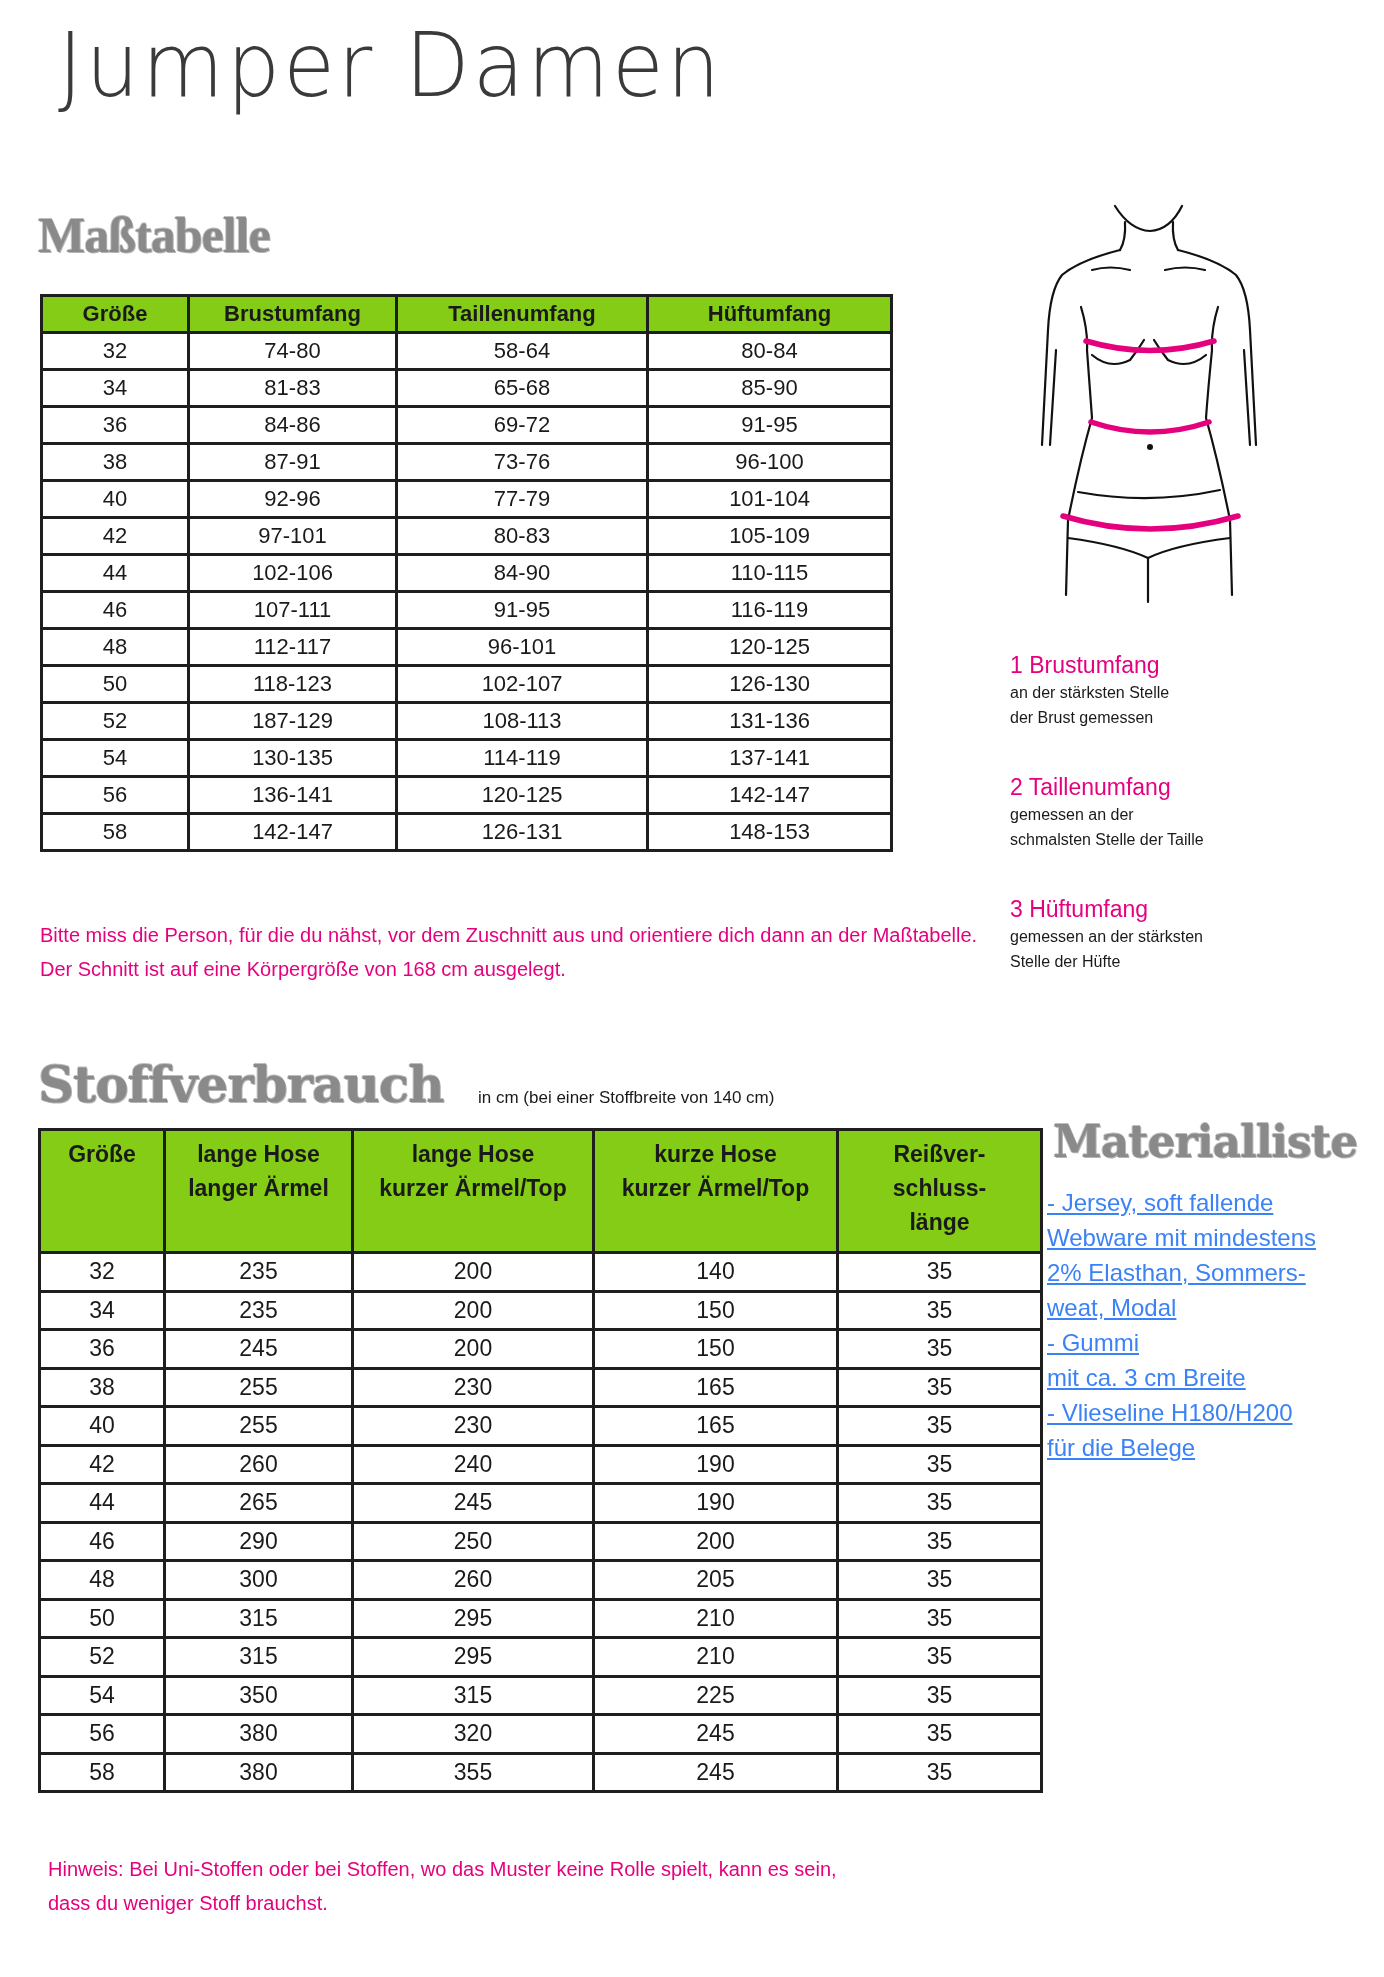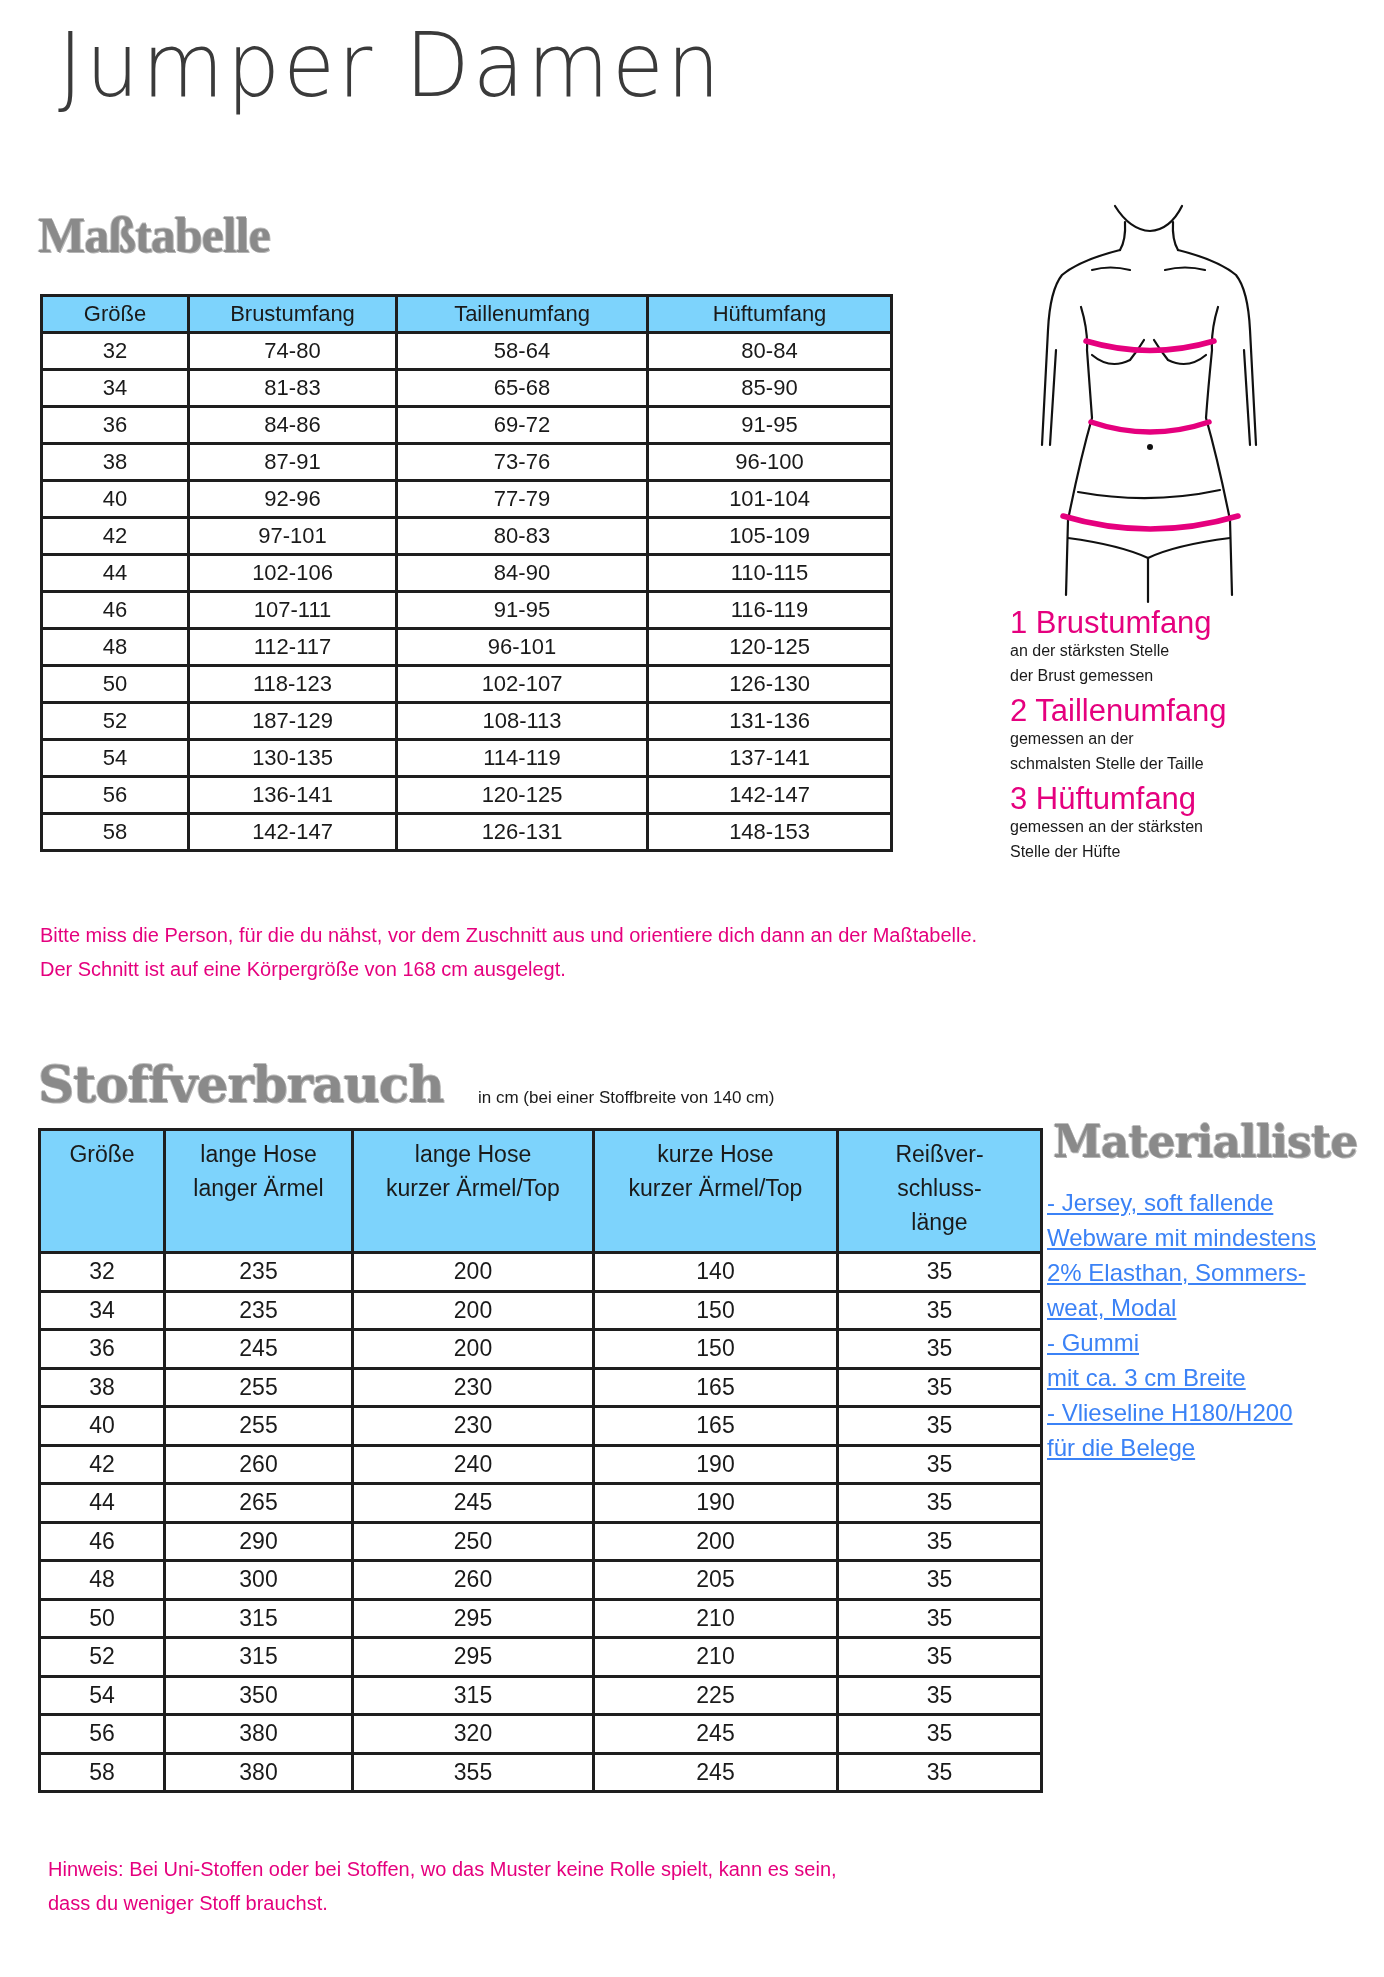--- a/index.html
+++ b/index.html
@@ -15,7 +15,7 @@
 
   table.grid { position:absolute; border-collapse:collapse; font-family:"Liberation Sans", sans-serif; table-layout:fixed; }
   table.grid th, table.grid td { border:3px solid #1e1e1e; text-align:center; padding:0; }
-  table.grid th { background:#7dd3fc; color:#1a1a1a; font-weight:normal; }
+  table.grid th { background:#84cc16; color:#1a1a1a; font-weight:bold; }
   table.grid td { background:#fff; color:#1a1a1a; }
 
   #t1 { left:40px; top:294px; width:850px; }

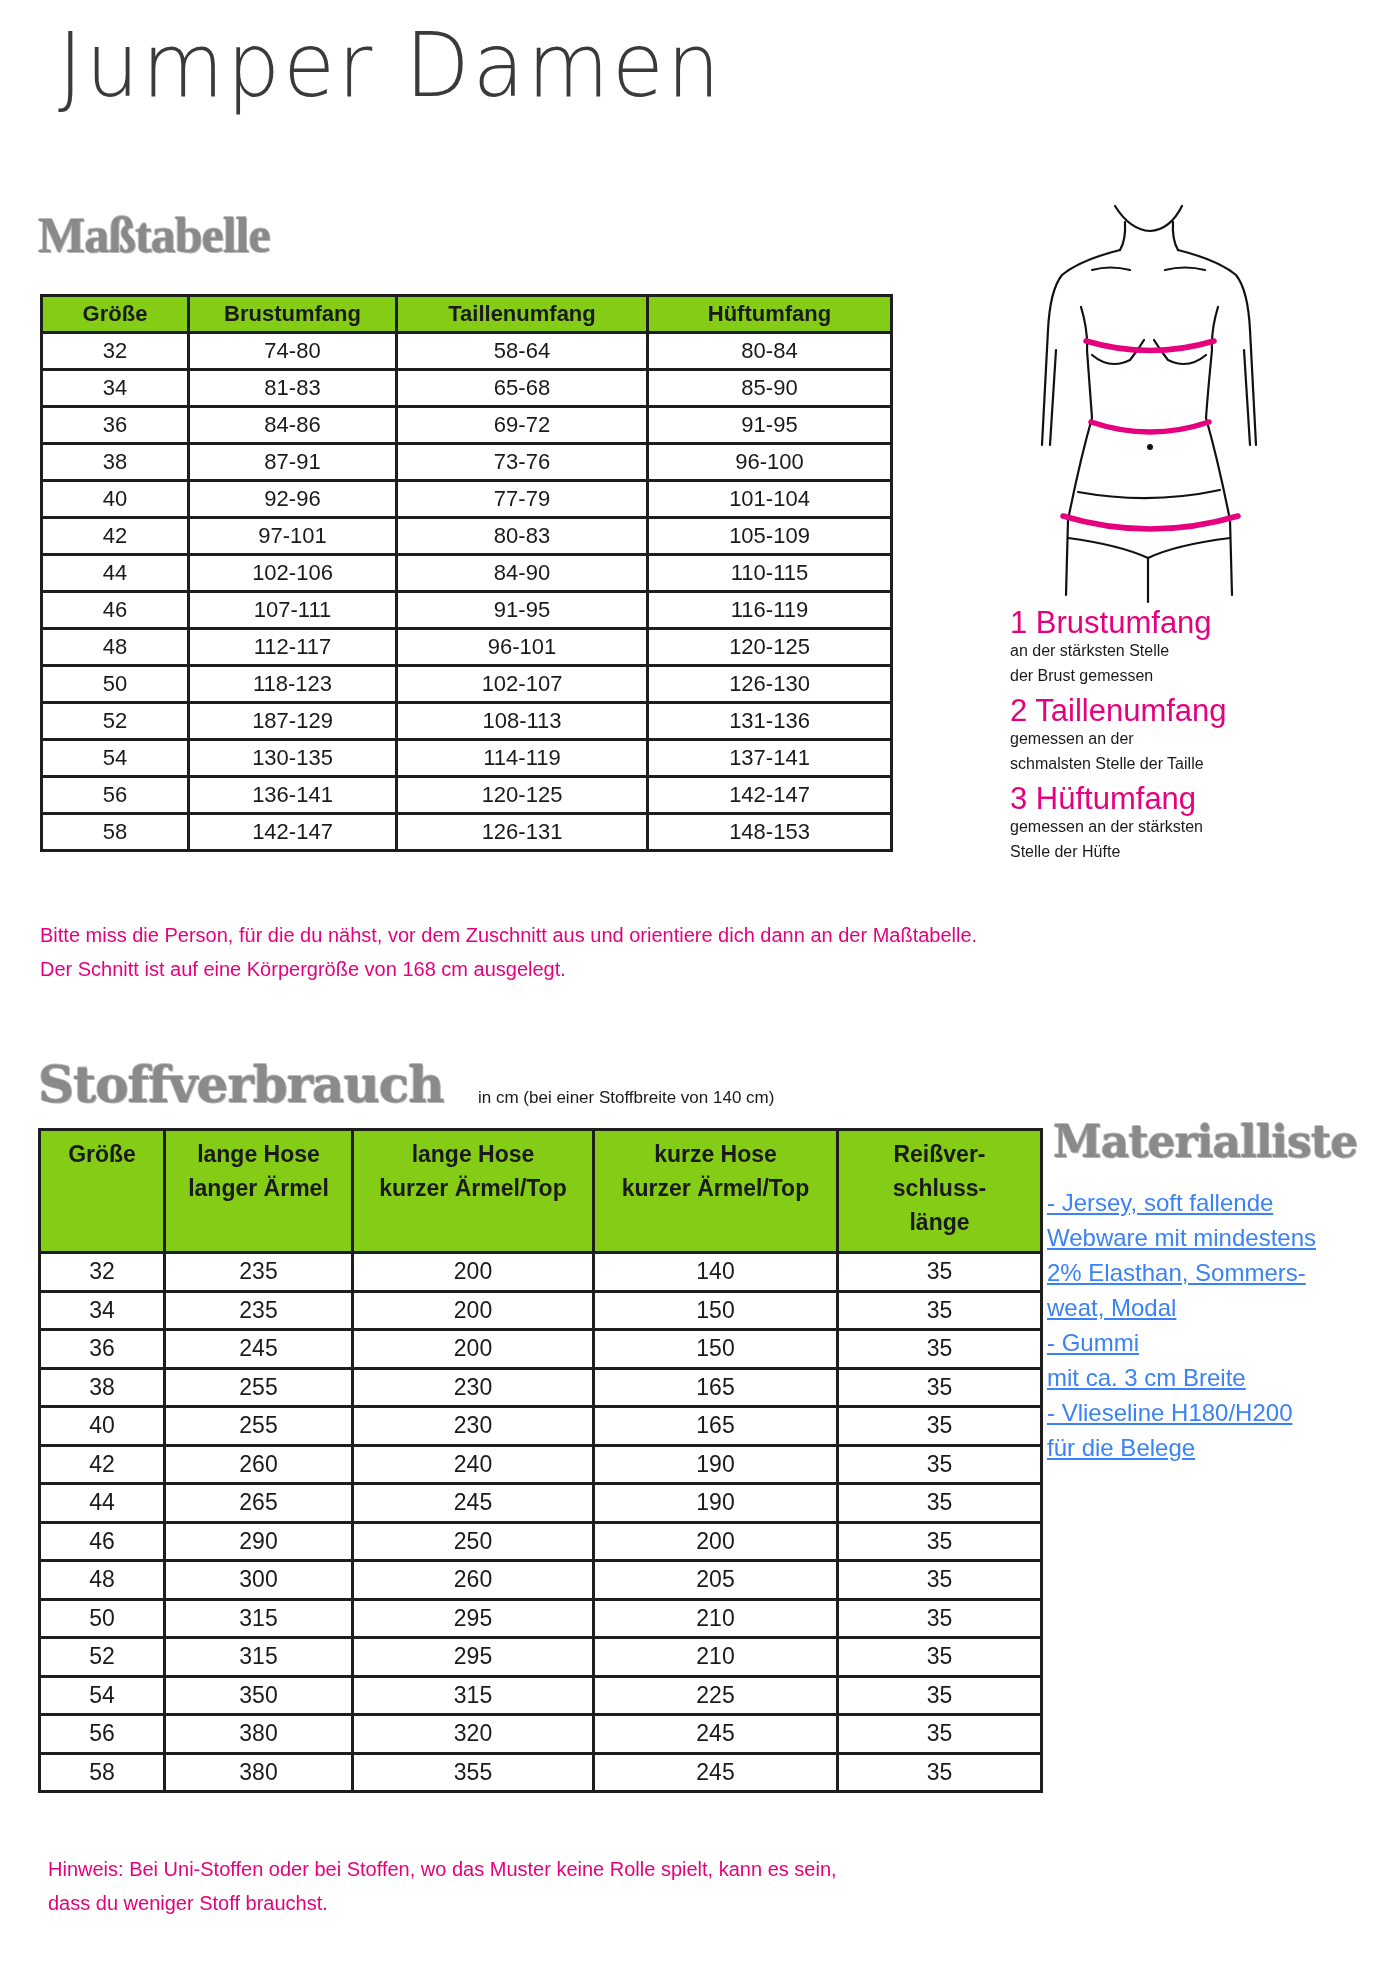--- a/index.html
+++ b/index.html
@@ -29,7 +29,7 @@
   .note2 { left:48px; top:1852px; font-size:20px; line-height:34px; color:#e5007e; }
 
   .legend { left:1010px; top:608px; }
-  .legend .lg-title { font-size:31px; color:#e5007e; line-height:30px; }
+  .legend .lg-title { font-size:23px; color:#e5007e; line-height:30px;margin-top:42px; }
   .legend .lg-desc { font-size:16px; color:#1a1a1a; line-height:25px; }
   .legend .lg-item { margin-bottom:8px; }
 

